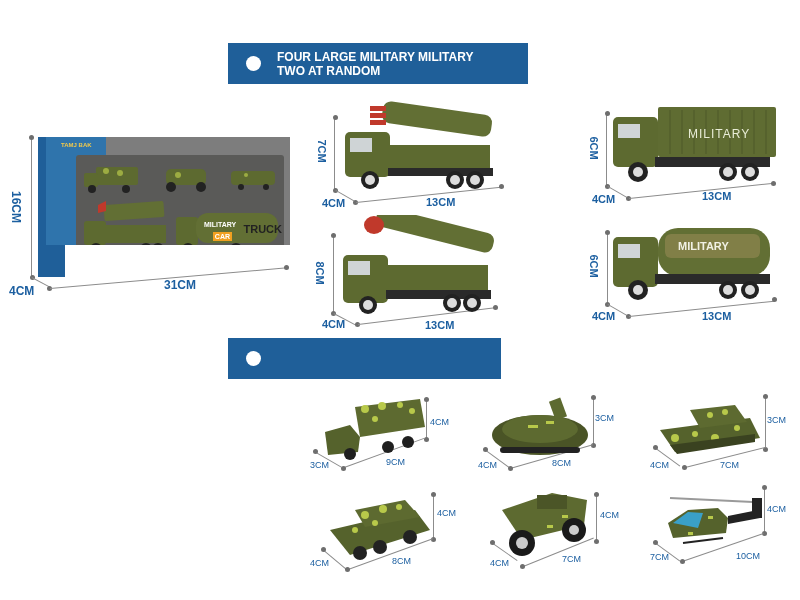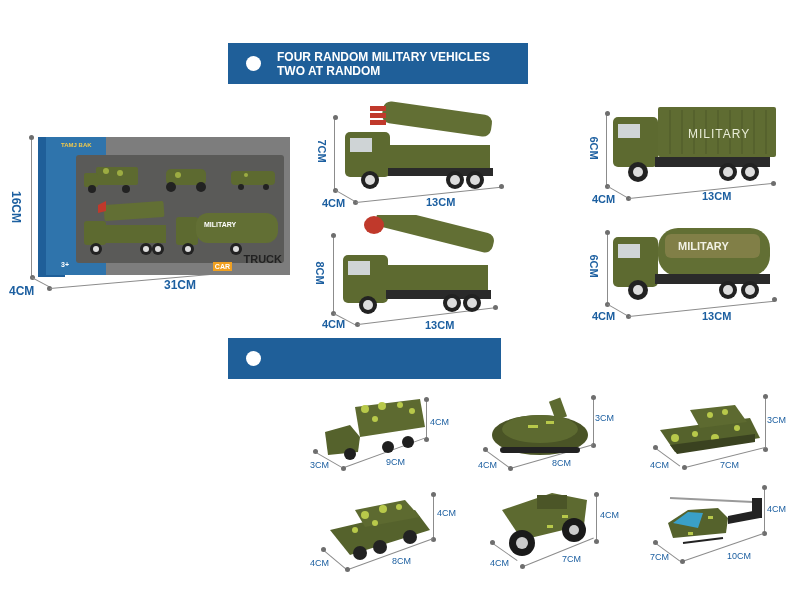--- a/index.html
+++ b/index.html
@@ -40,7 +40,7 @@
 
 <div class="banner" style="left:228px;top:43px;width:300px;height:41px;">
   <span class="dot"></span>
-  <span class="txt">FOUR RANDOM MILITARY VEHICLES
+  <span class="txt">FOUR LARGE MILITARY MILITARY
 TWO AT RANDOM</span>
 </div>
 <div class="banner" style="left:228px;top:338px;width:273px;height:41px;">

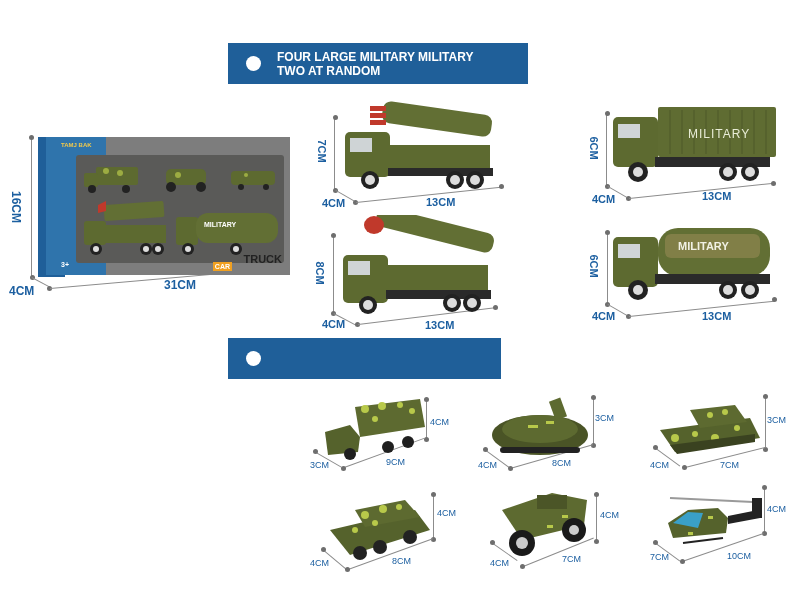--- a/index.html
+++ b/index.html
@@ -26,7 +26,7 @@
   
   .pkg { position: absolute; left: 38px; top: 137px; width: 252px; height: 140px; }
   .pkg-left { position: absolute; left: 0; top: 0; width: 27px; height: 140px; background: #1f5f99; }
-  .pkg-front { position: absolute; left: 8px; top: 0; width: 244px; height: 138px; background: #2f74ac; overflow: hidden; }
+  .pkg-front { position: absolute; left: 8px; top: 0; width: 244px; height: 108px; background: #2f74ac; overflow: hidden; }
   .pkg-grey { position: absolute; left: 60px; top: 0; right: 0; bottom: 0; background: #7d7d7d;
               clip-path: polygon(0 0,100% 0,100% 100%,0 100%); }
   .pkg-window { position: absolute; left: 30px; top: 18px; width: 208px; height: 108px; background: #5a5a58; border-radius: 3px; }

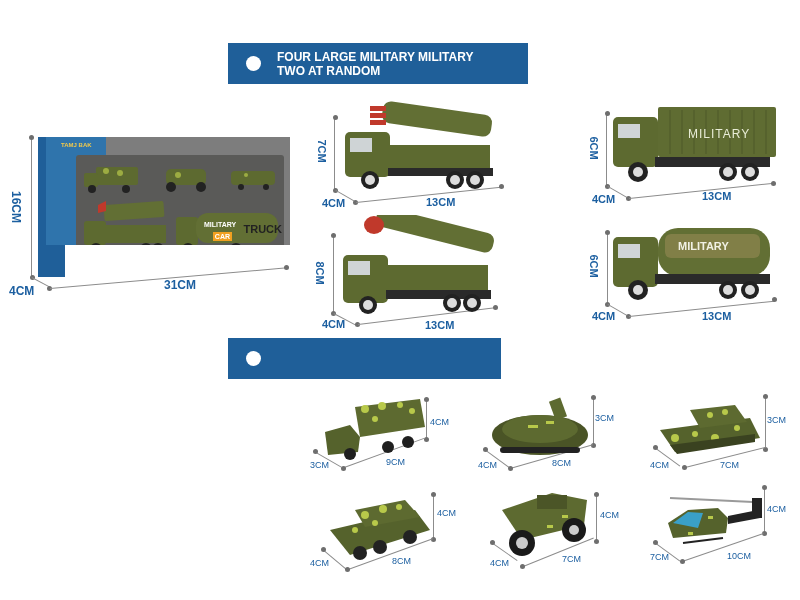--- a/index.html
+++ b/index.html
@@ -415,7 +415,7 @@
   </svg>
   <span class="dim small" style="left:127px;top:24px;">4CM</span>
   <span class="dim small" style="left:10px;top:72px;">7CM</span>
-  <span class="dim small" style="left:87px;top:71px;">10CM</span>
+  <span class="dim small" style="left:96px;top:71px;">10CM</span>
 </div>
 
 </body></html>

